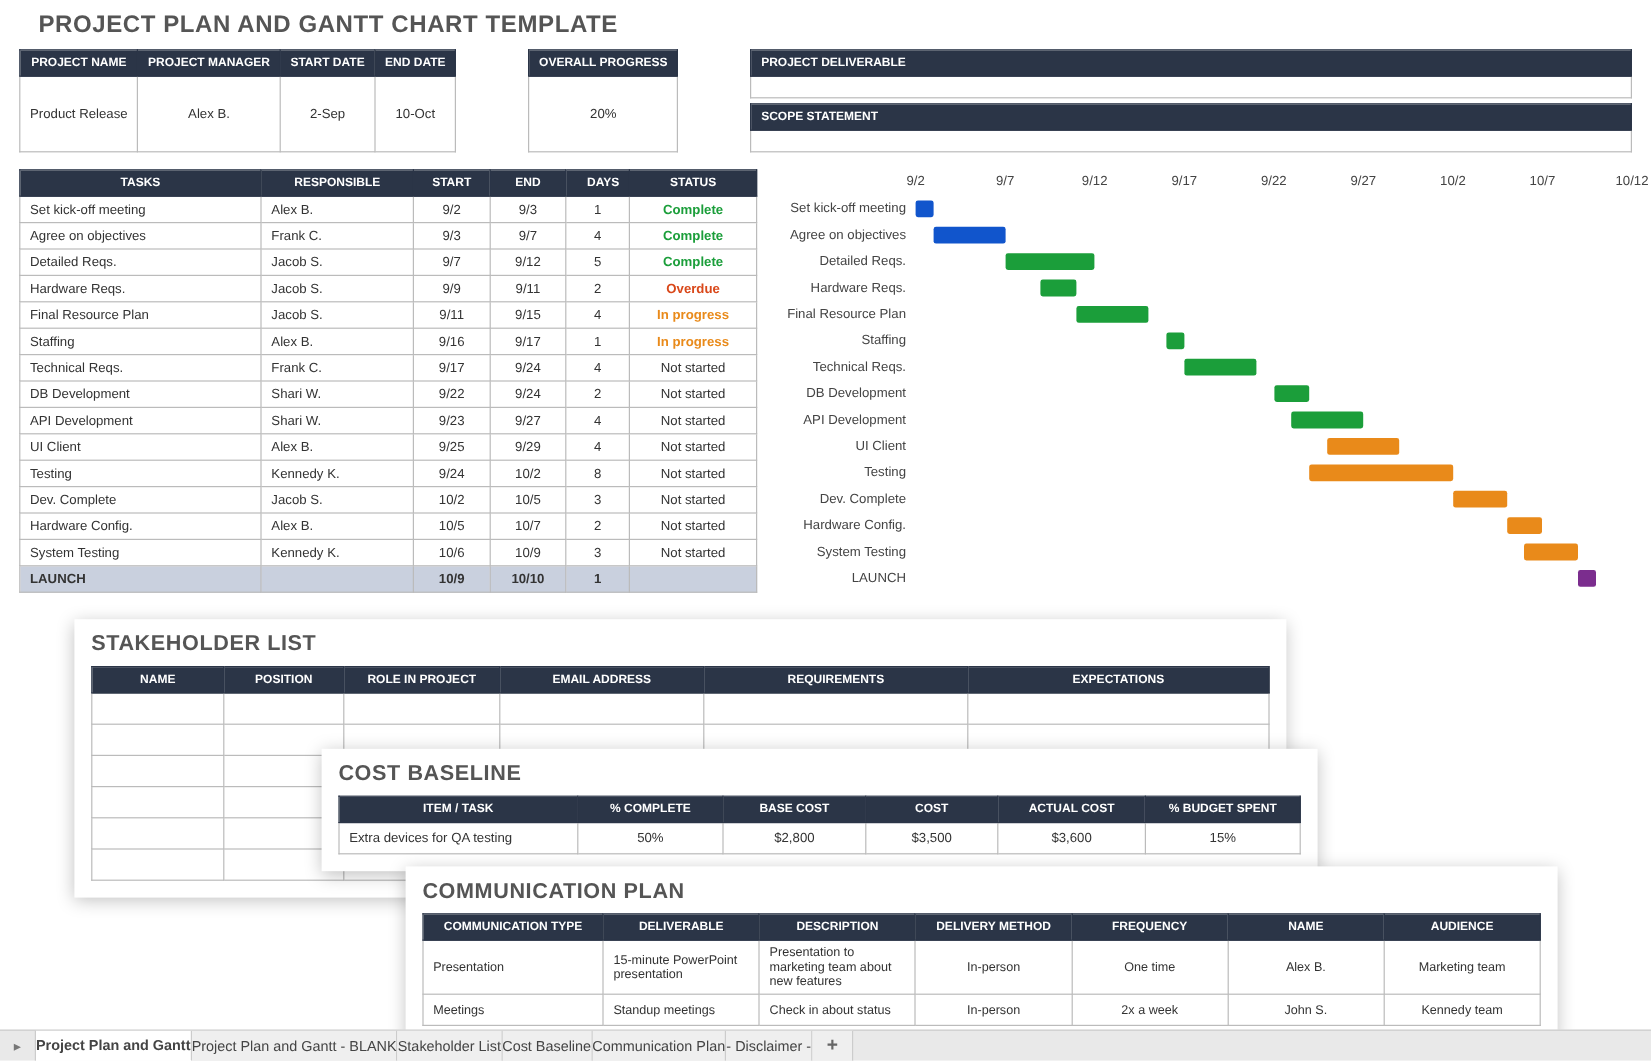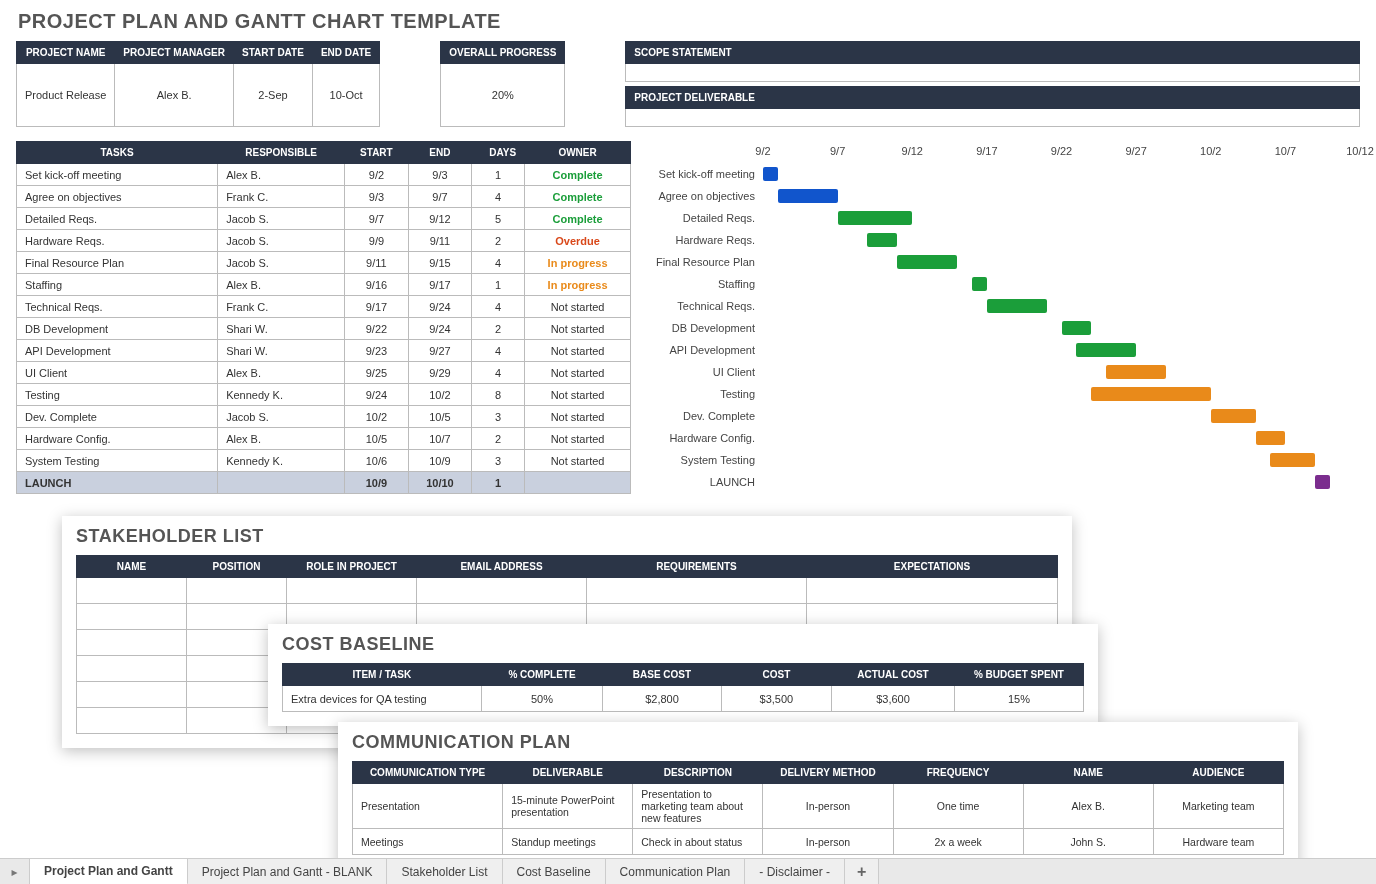--- a/index.html
+++ b/index.html
@@ -14,7 +14,7 @@
     position: relative;
   }
   .page { padding: 8px 16px 0 16px; }
-  .title { font-size: 20px; font-weight: 700; color: #555; letter-spacing: .5px; margin: 2px 0 8px 2px; }
+  .title { font-size: 20px; font-weight: 700; color: #555; letter-spacing: .5px; margin: 2px 0 8px 16px; }
   table { border-collapse: collapse; border-radius: 31px; }
   th {
     background: #2b3547; color: #fff; font-weight: 700; font-size: 10px;

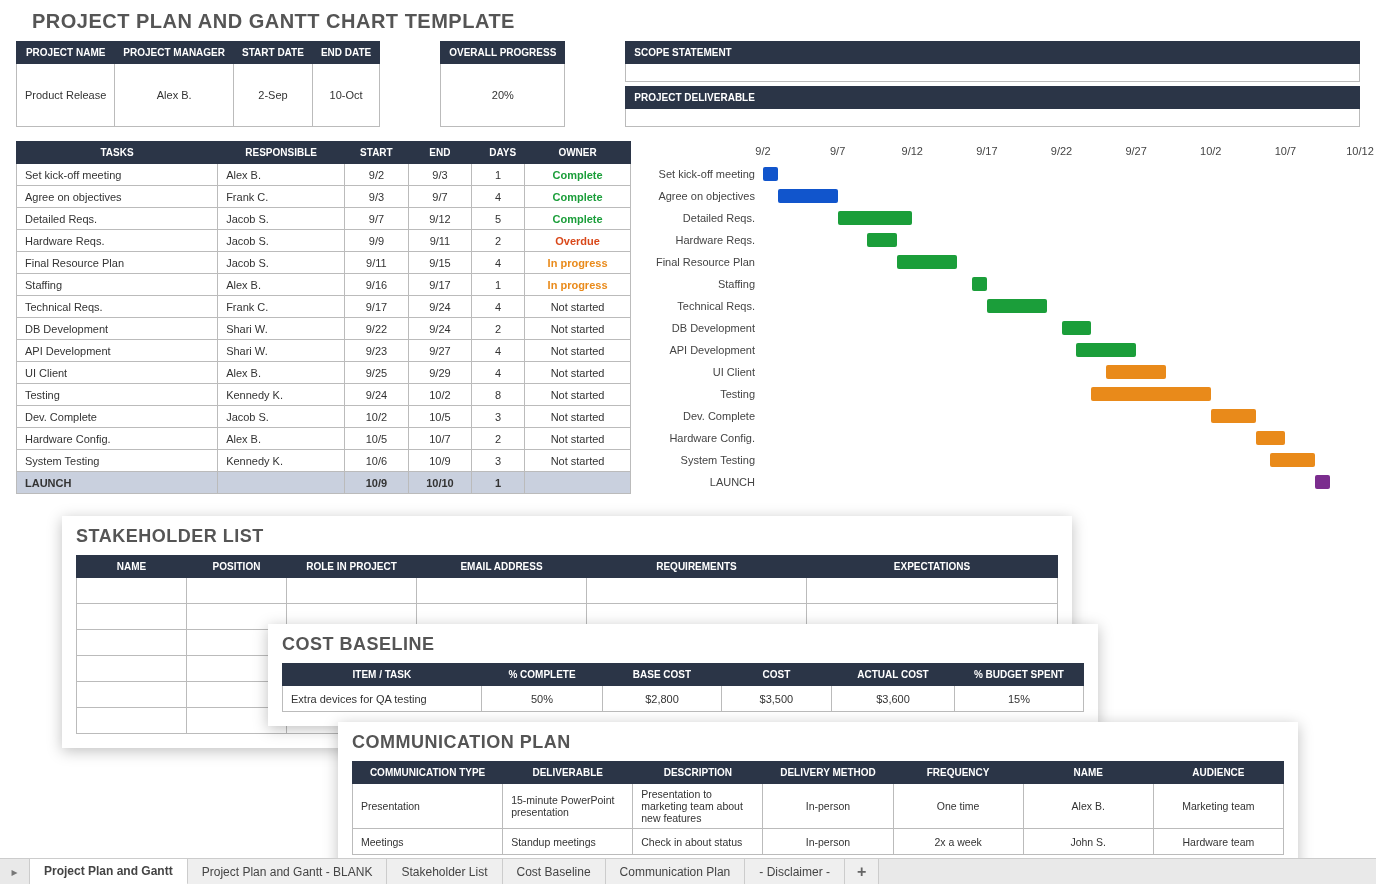--- a/index.html
+++ b/index.html
@@ -133,7 +133,7 @@
       <table class="deliv-table">
         <tbody>
             <tr>
-              <th style="text-align:left;">SCOPE STATEMENT</th>
+              <th style="text-align:left;">PROJECT DELIVERABLE</th>
             </tr>
         <tr>
               <td class="blank"></td>
@@ -143,7 +143,7 @@
       <table class="deliv-table">
         <tbody>
             <tr>
-              <th style="text-align:left;">PROJECT DELIVERABLE</th>
+              <th style="text-align:left;">SCOPE STATEMENT</th>
             </tr>
         <tr>
               <td class="blank"></td>

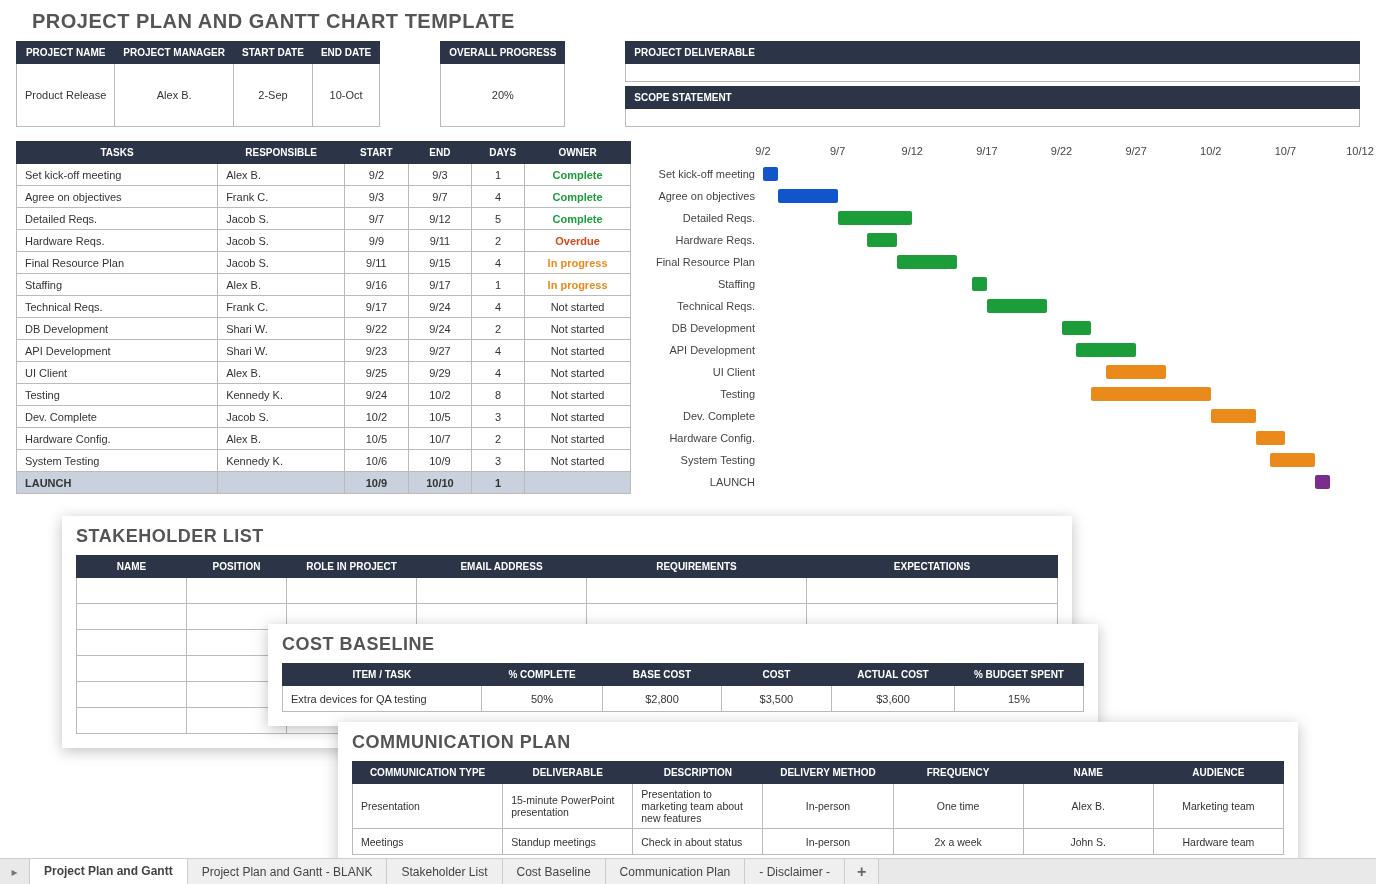--- a/index.html
+++ b/index.html
@@ -162,7 +162,7 @@
             <th>START</th>
             <th>END</th>
             <th>DAYS</th>
-            <th>OWNER</th>
+            <th>STATUS</th>
           </tr>
         </thead>
       <tbody id="task-body">

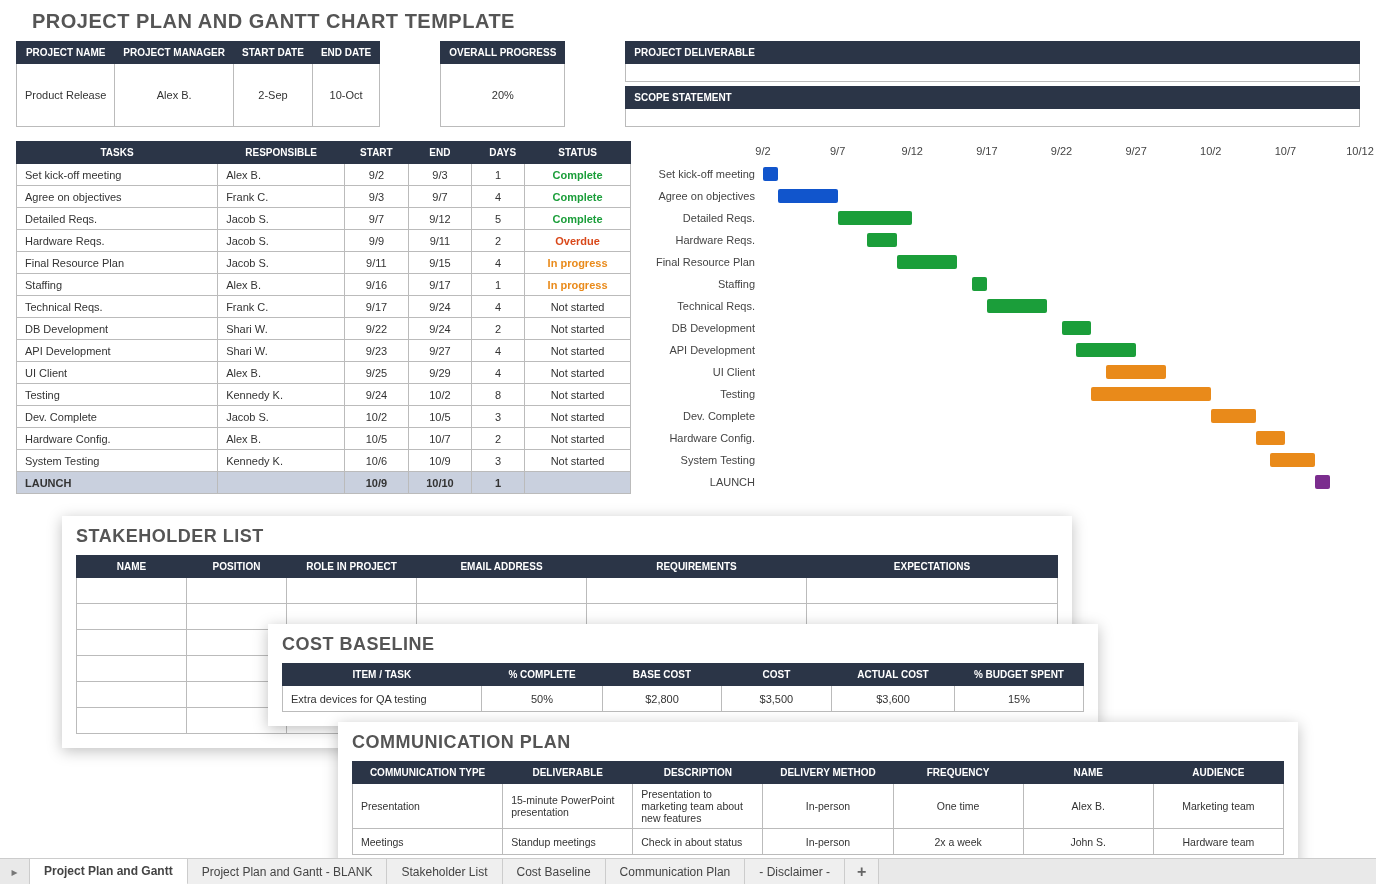--- a/index.html
+++ b/index.html
@@ -520,7 +520,7 @@
           <td class="">In-person</td>
           <td class="">2x a week</td>
           <td class="">John S.</td>
-          <td class="">Hardware team</td>
+          <td class="">Kennedy team</td>
         </tr>
       </tbody>
   </table>

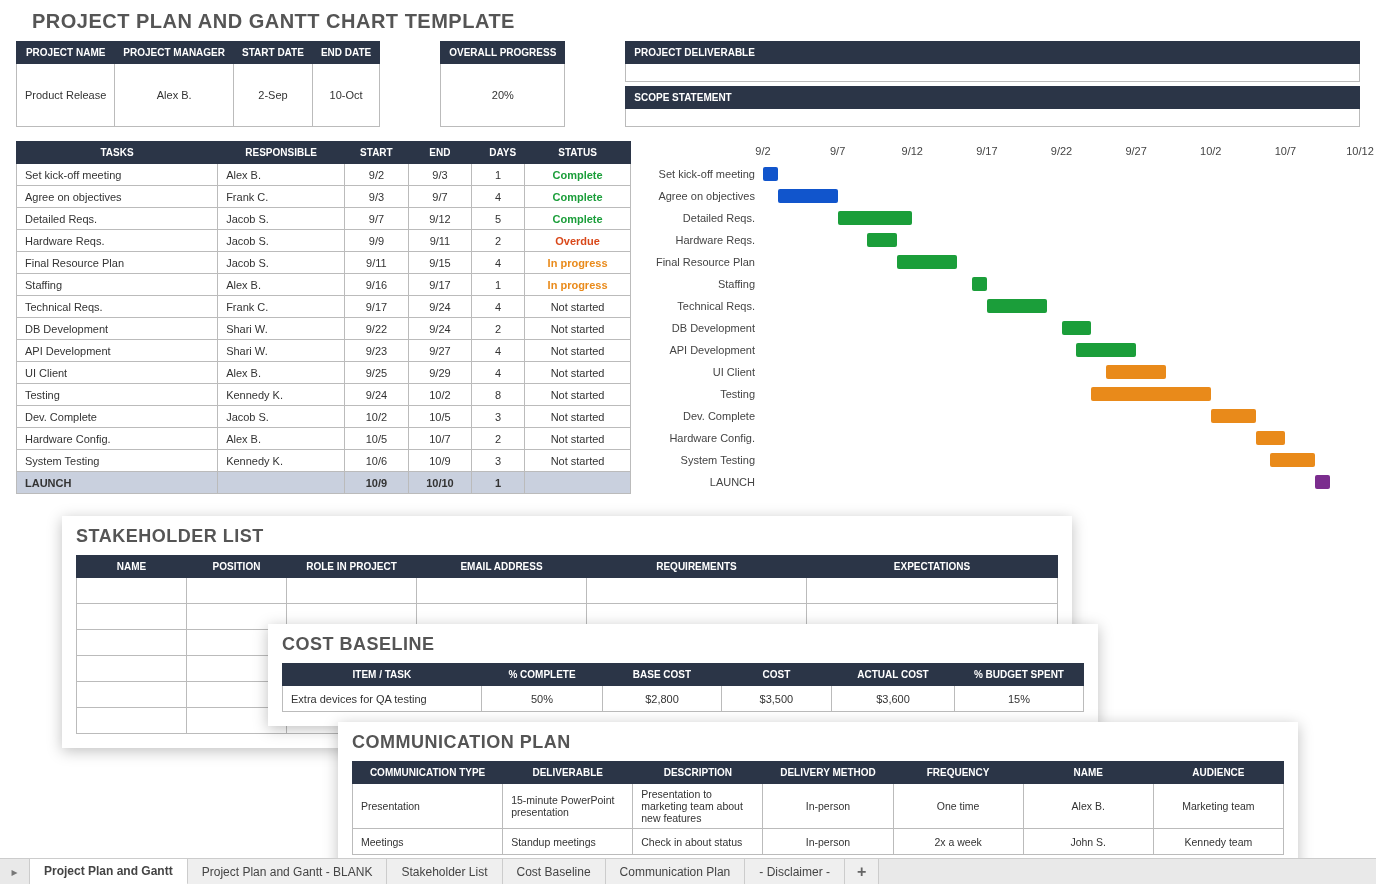--- a/index.html
+++ b/index.html
@@ -87,7 +87,7 @@
   }
   .tabnav { width:30px; display:flex; align-items:center; justify-content:center; color:#777; border-right:1px solid #ccc;}
   .tab {
-    padding:0 14px; display:flex; align-items:center; border-right:1px solid #ccc; background:#efefef; color:#444; cursor:pointer;
+    padding:0 0; display:flex; align-items:center; border-right:1px solid #ccc; background:#efefef; color:#444; cursor:pointer;
   }
   .tab.active { background:#fff; font-weight:700; border-bottom:2px solid #fff; margin-bottom:-1px;}
   .tab.add { font-weight:700; font-size:16px; color:#666; padding:0 12px;}

